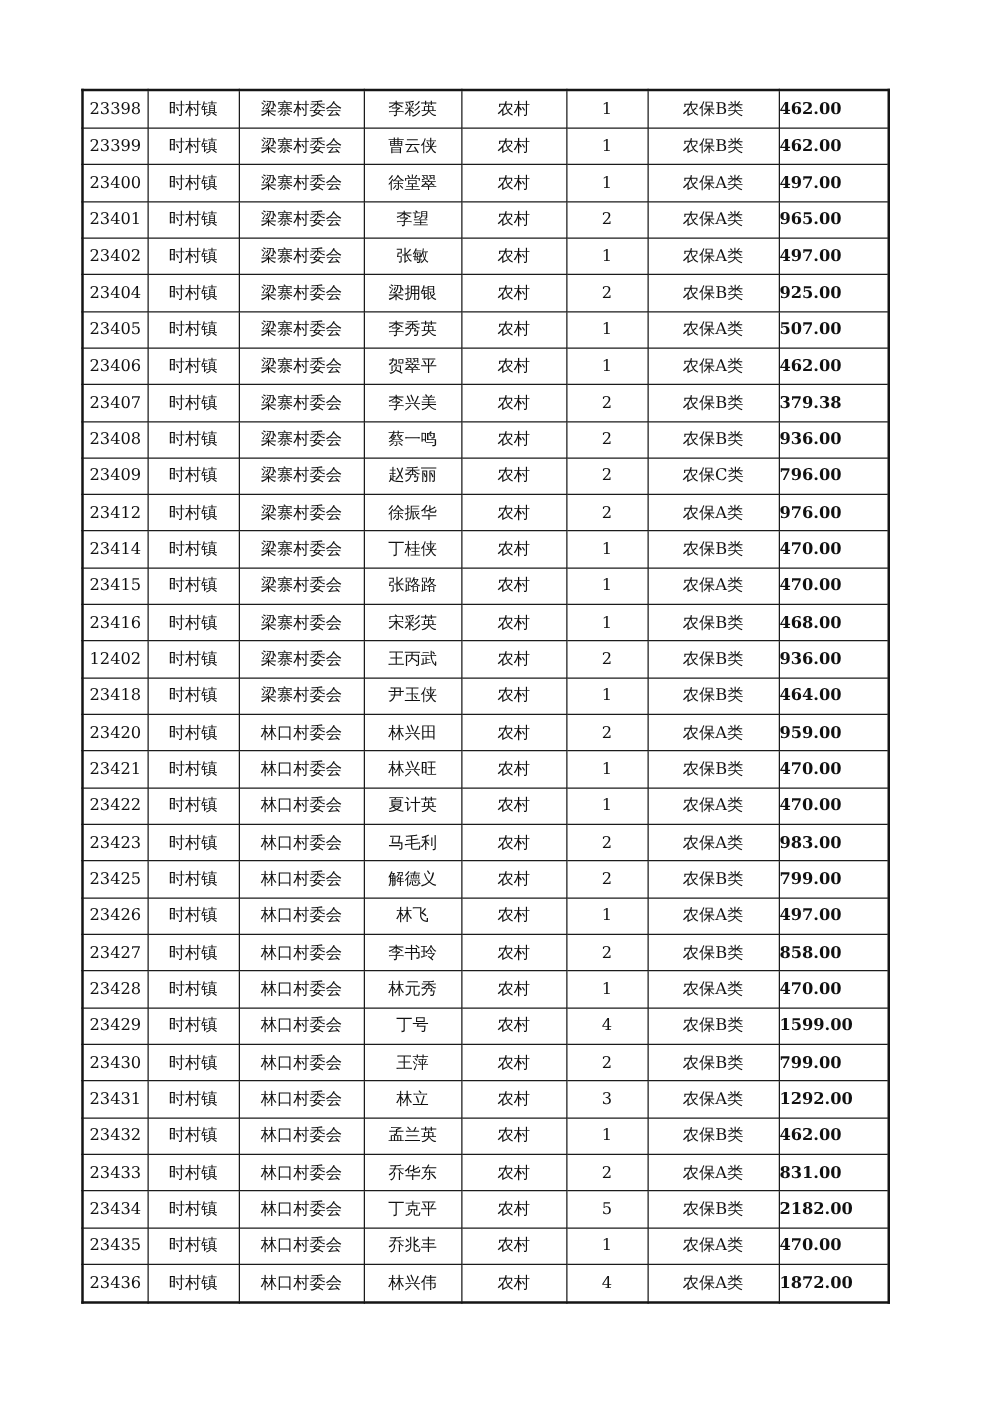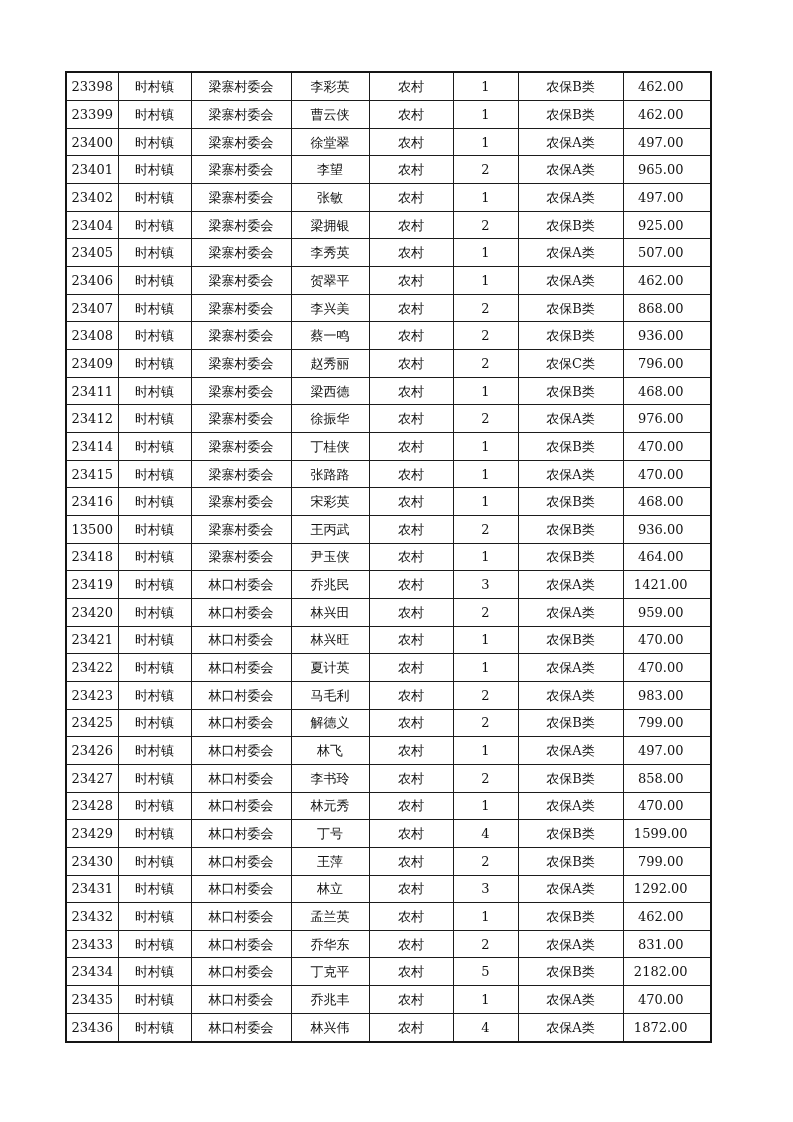--- a/index.html
+++ b/index.html
@@ -41,8 +41,9 @@
     line-height: 1;
   }
   table.data-table td.amount {
-    text-align: center;
+    text-align: left;
     padding-right: 12px;
+    font-weight: bold;
   }
 </style>
 </head>

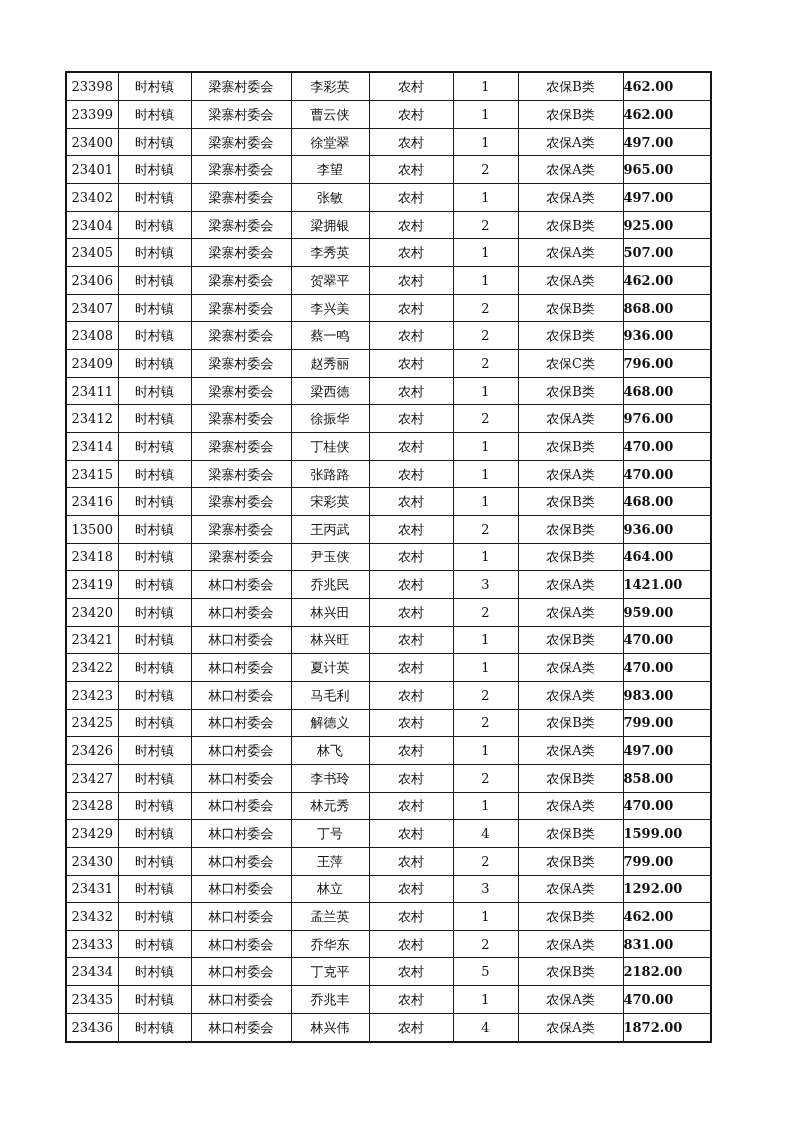--- a/index.html
+++ b/index.html
@@ -150,7 +150,7 @@
           <td>农村</td>
           <td>2</td>
           <td>农保B类</td>
-          <td class="amount">868.00</td>
+          <td class="amount">379.38</td>
         </tr>
         <tr>
           <td>23408</td>

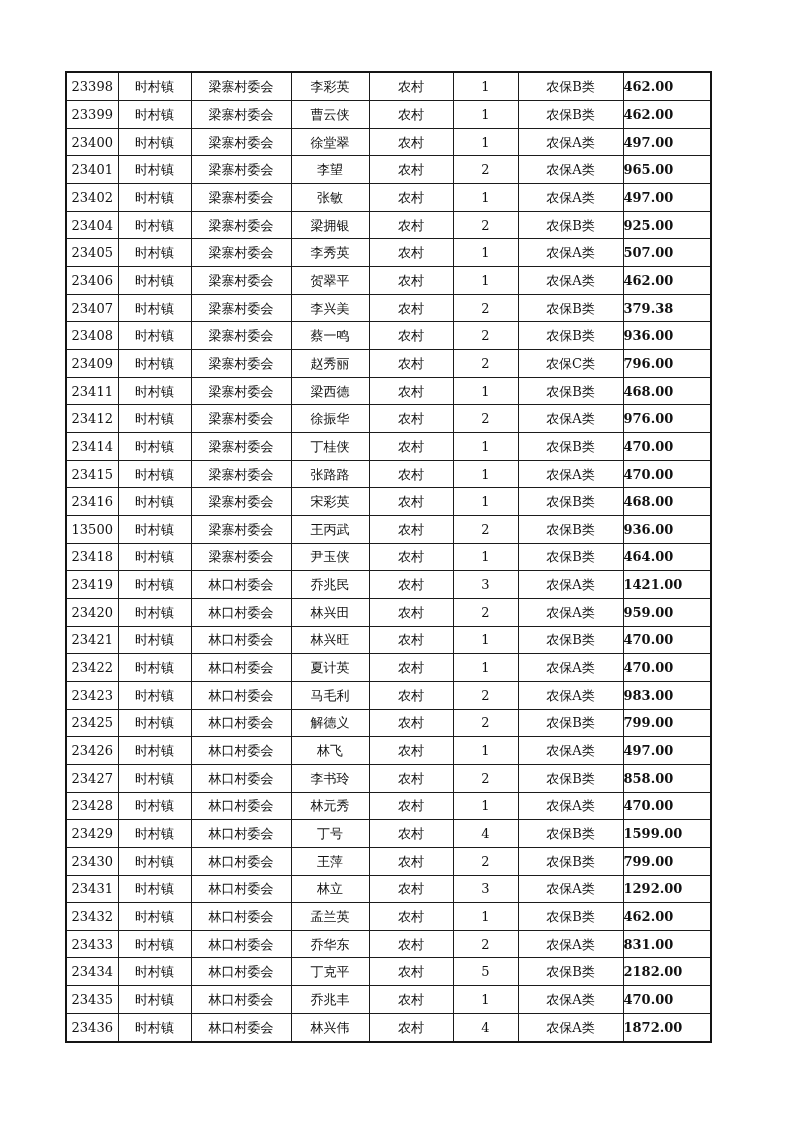--- a/index.html
+++ b/index.html
@@ -173,16 +173,6 @@
           <td class="amount">796.00</td>
         </tr>
         <tr>
-          <td>23411</td>
-          <td>时村镇</td>
-          <td>梁寨村委会</td>
-          <td>梁西德</td>
-          <td>农村</td>
-          <td>1</td>
-          <td>农保B类</td>
-          <td class="amount">468.00</td>
-        </tr>
-        <tr>
           <td>23412</td>
           <td>时村镇</td>
           <td>梁寨村委会</td>

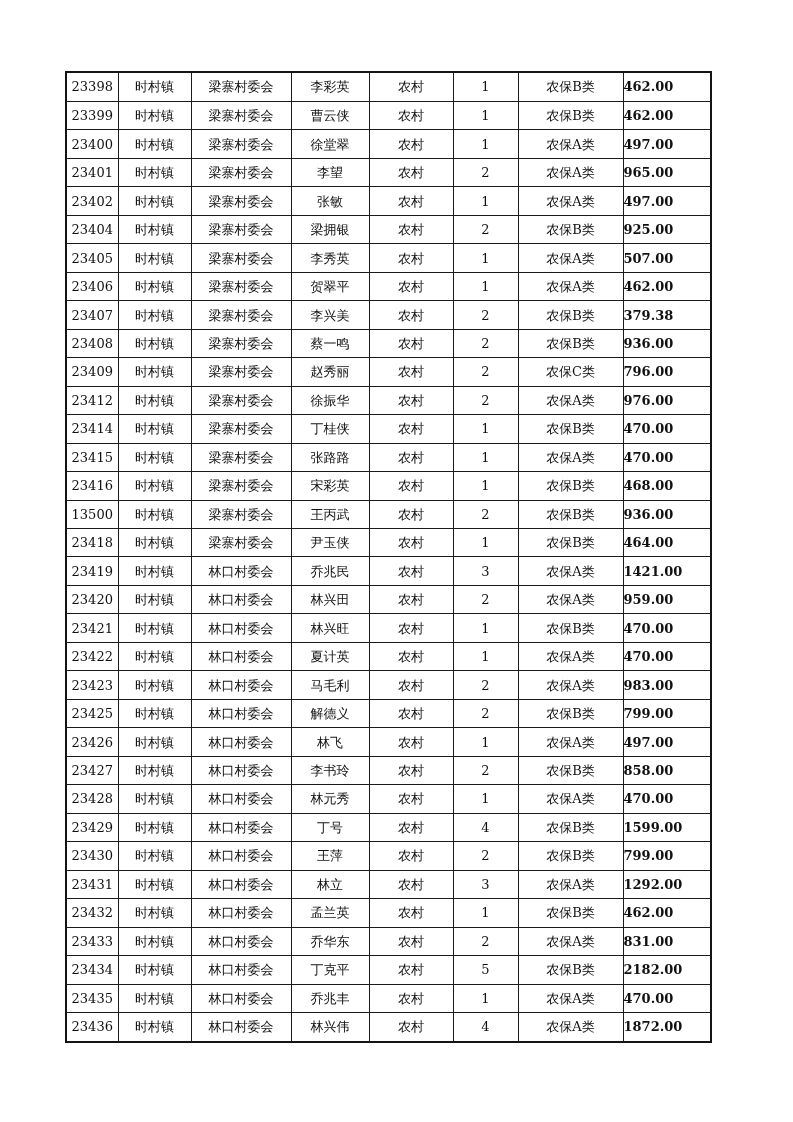--- a/index.html
+++ b/index.html
@@ -213,7 +213,7 @@
           <td class="amount">468.00</td>
         </tr>
         <tr>
-          <td>13500</td>
+          <td>12402</td>
           <td>时村镇</td>
           <td>梁寨村委会</td>
           <td>王丙武</td>

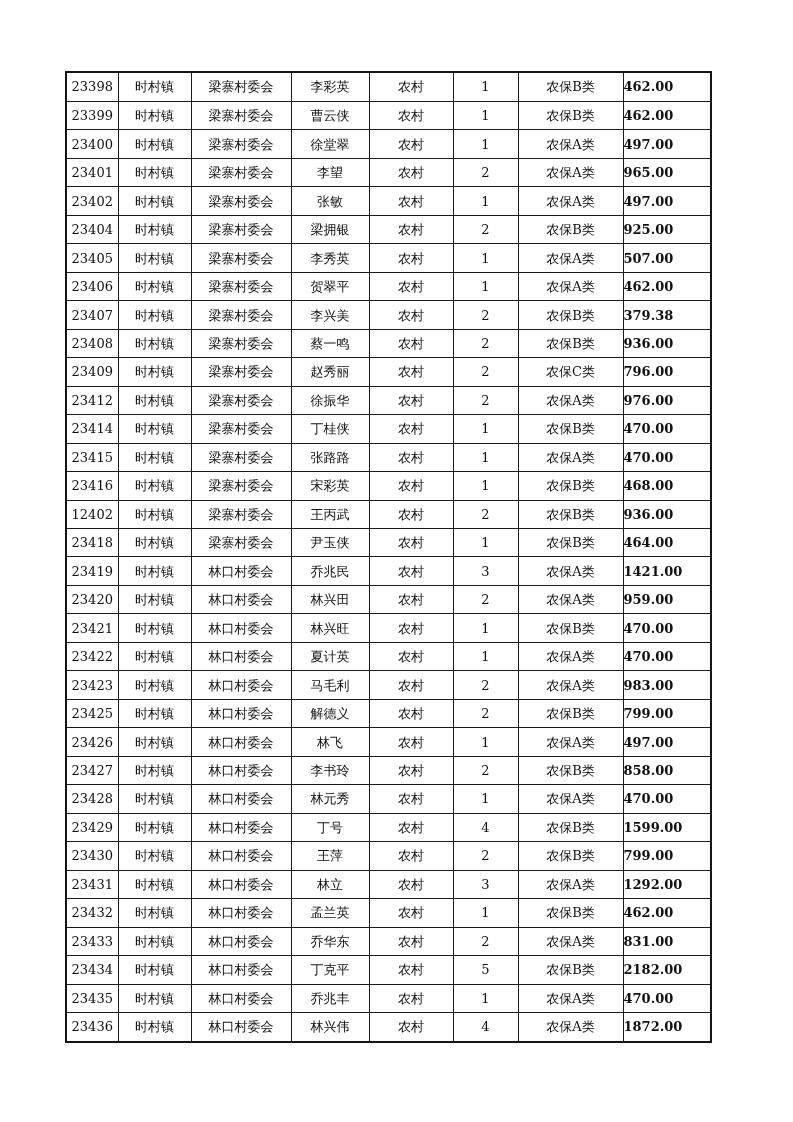--- a/index.html
+++ b/index.html
@@ -233,16 +233,6 @@
           <td class="amount">464.00</td>
         </tr>
         <tr>
-          <td>23419</td>
-          <td>时村镇</td>
-          <td>林口村委会</td>
-          <td>乔兆民</td>
-          <td>农村</td>
-          <td>3</td>
-          <td>农保A类</td>
-          <td class="amount">1421.00</td>
-        </tr>
-        <tr>
           <td>23420</td>
           <td>时村镇</td>
           <td>林口村委会</td>

